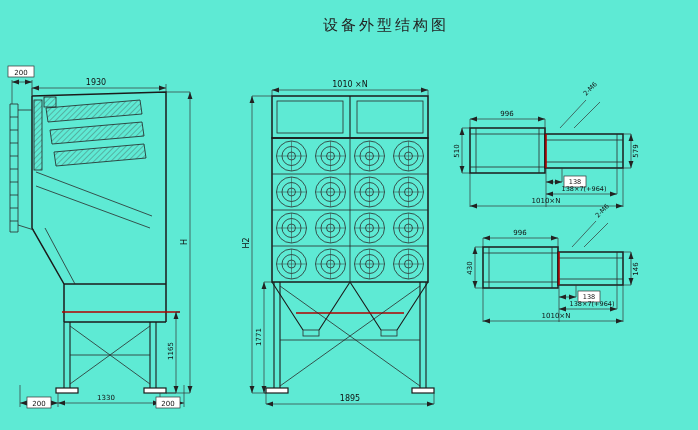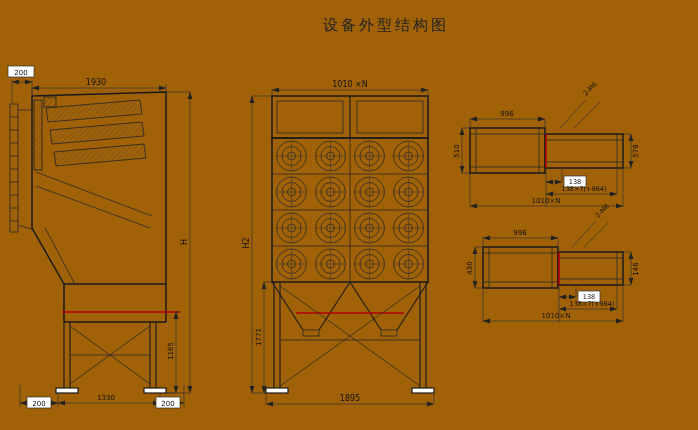--- a/index.html
+++ b/index.html
@@ -3,7 +3,7 @@
 <meta charset="utf-8">
 <style>
   html,body{margin:0;padding:0;background:#fff;}
-  .canvas{position:relative;width:698px;height:430px;background:#a16207;overflow:hidden;
+  .canvas{position:relative;width:698px;height:430px;background:#5eead4;overflow:hidden;
           font-family:"DejaVu Sans", "Liberation Sans", sans-serif;}
   svg{position:absolute;left:0;top:0;}
   .outline{stroke:#1b1b1b;stroke-width:1.5;fill:none;}

